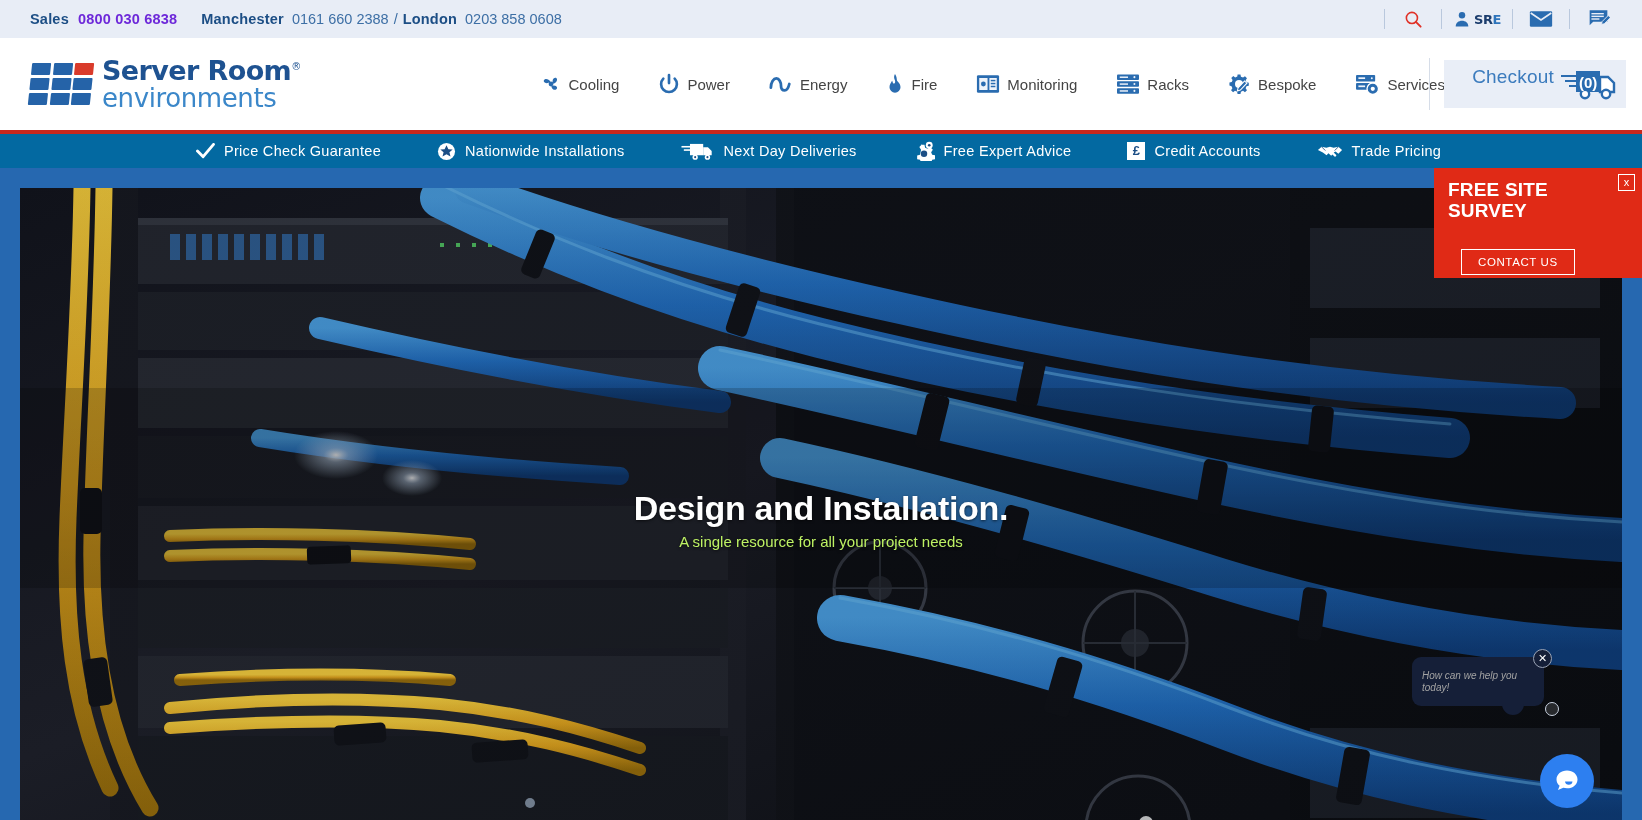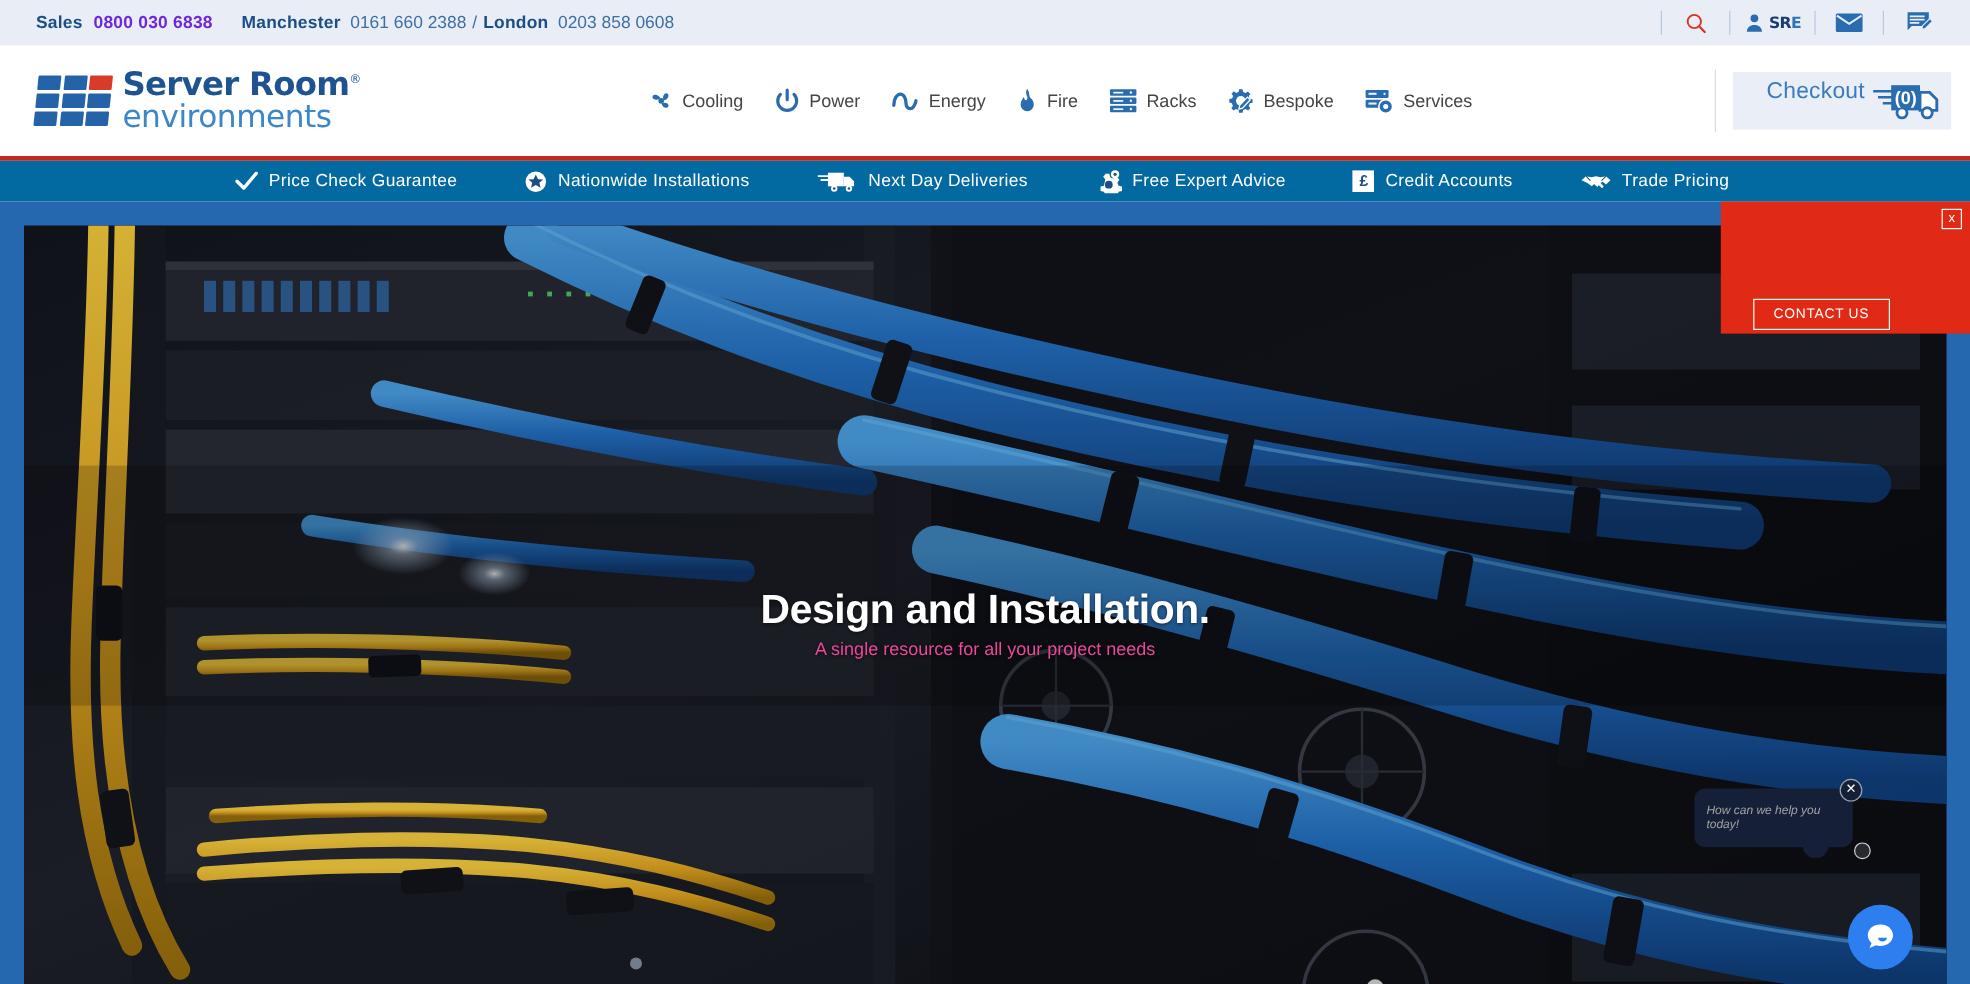--- a/index.html
+++ b/index.html
@@ -76,7 +76,7 @@
   .mainnav {
     display: flex; align-items: center;
     margin-left: 228px;
-    gap: 4px;
+    gap: 17px;
   }
   .navitem {
     display: flex; align-items: center;

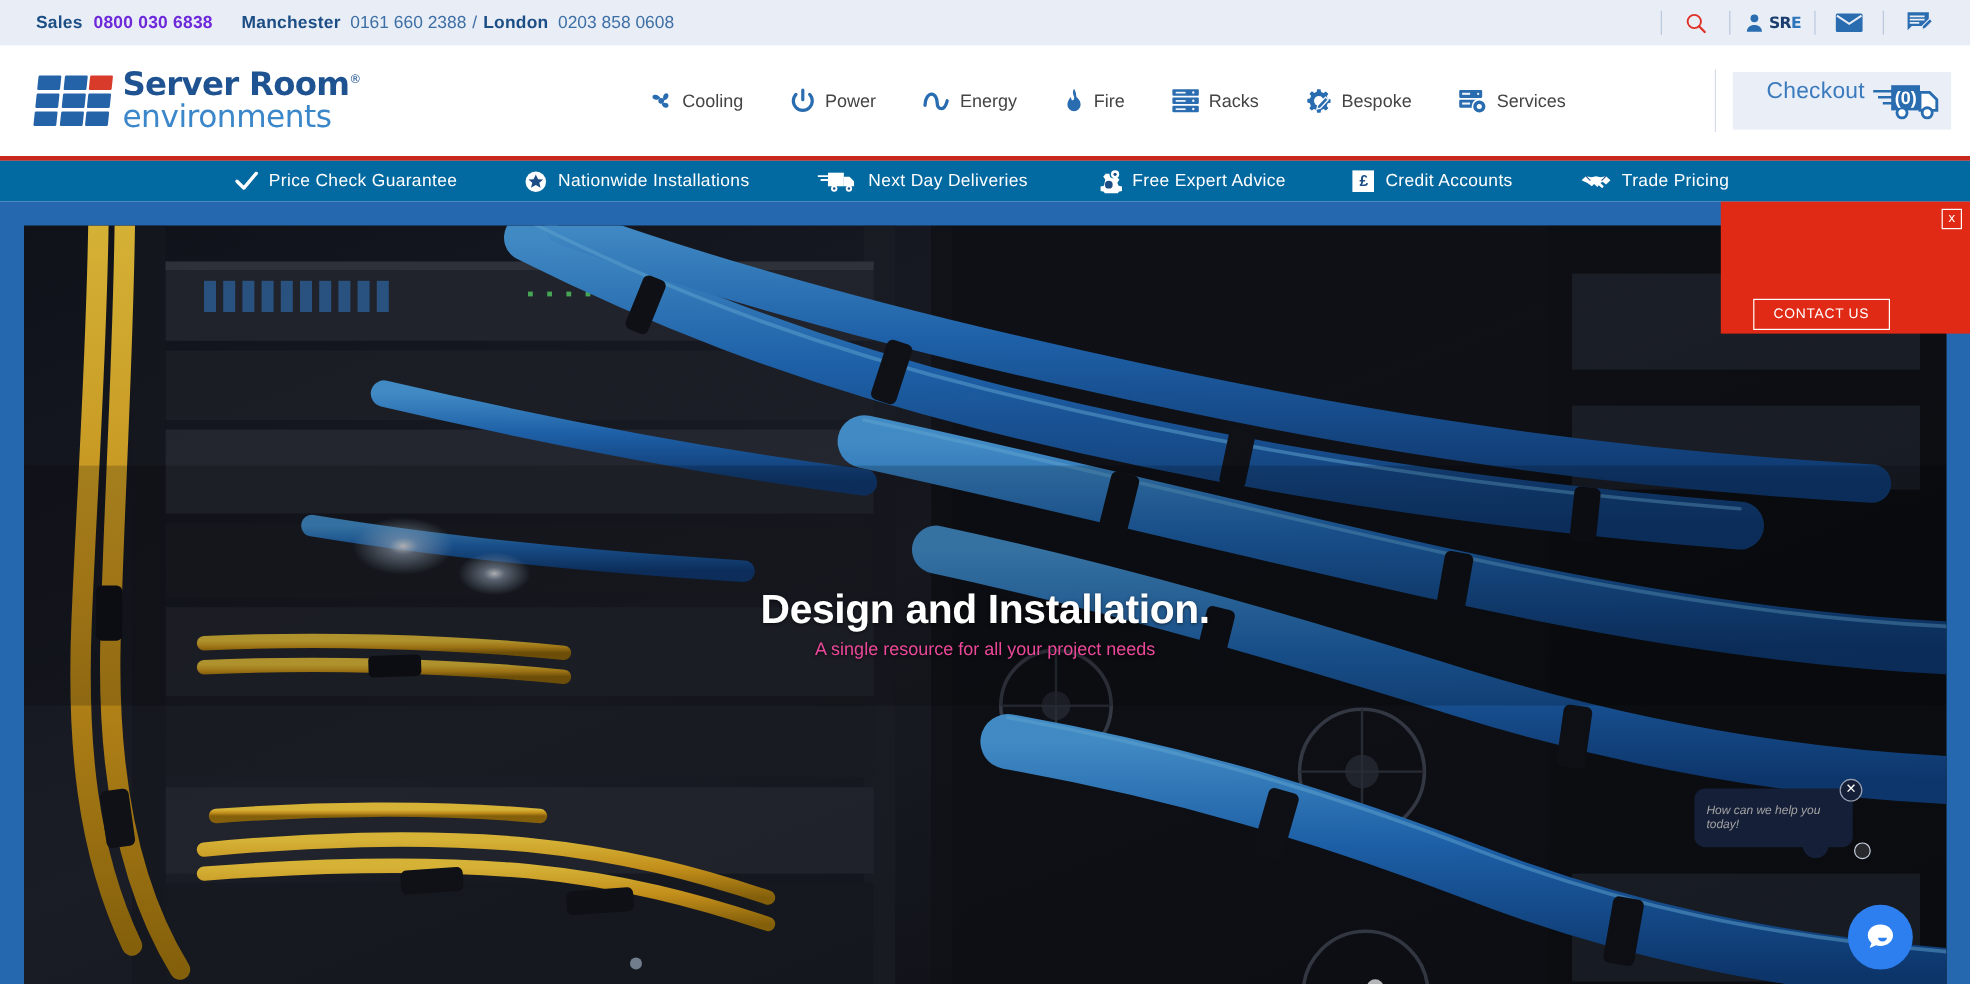--- a/index.html
+++ b/index.html
@@ -327,6 +327,20 @@
       <span class="lbl">Fire</span>
     </div>
 
+    <div class="navitem">
+      <span class="ico">
+        <svg width="24" height="20" viewBox="0 0 26 21">
+          <rect x="1" y="1" width="24" height="19" rx="1.5" fill="#2a6cb0"></rect>
+          <rect x="3.5" y="4" width="9" height="13" fill="#eef3fa"></rect>
+          <circle cx="8" cy="10.5" r="2.6" fill="#2a6cb0"></circle>
+          <rect x="14.5" y="4" width="8" height="13" fill="#eef3fa"></rect>
+          <rect x="16" y="6" width="5" height="1.6" fill="#2a6cb0"></rect>
+          <rect x="16" y="9.2" width="5" height="1.6" fill="#2a6cb0"></rect>
+          <rect x="16" y="12.4" width="5" height="1.6" fill="#2a6cb0"></rect>
+        </svg>
+      </span>
+      <span class="lbl">Monitoring</span>
+    </div>
 
     <div class="navitem">
       <span class="ico">

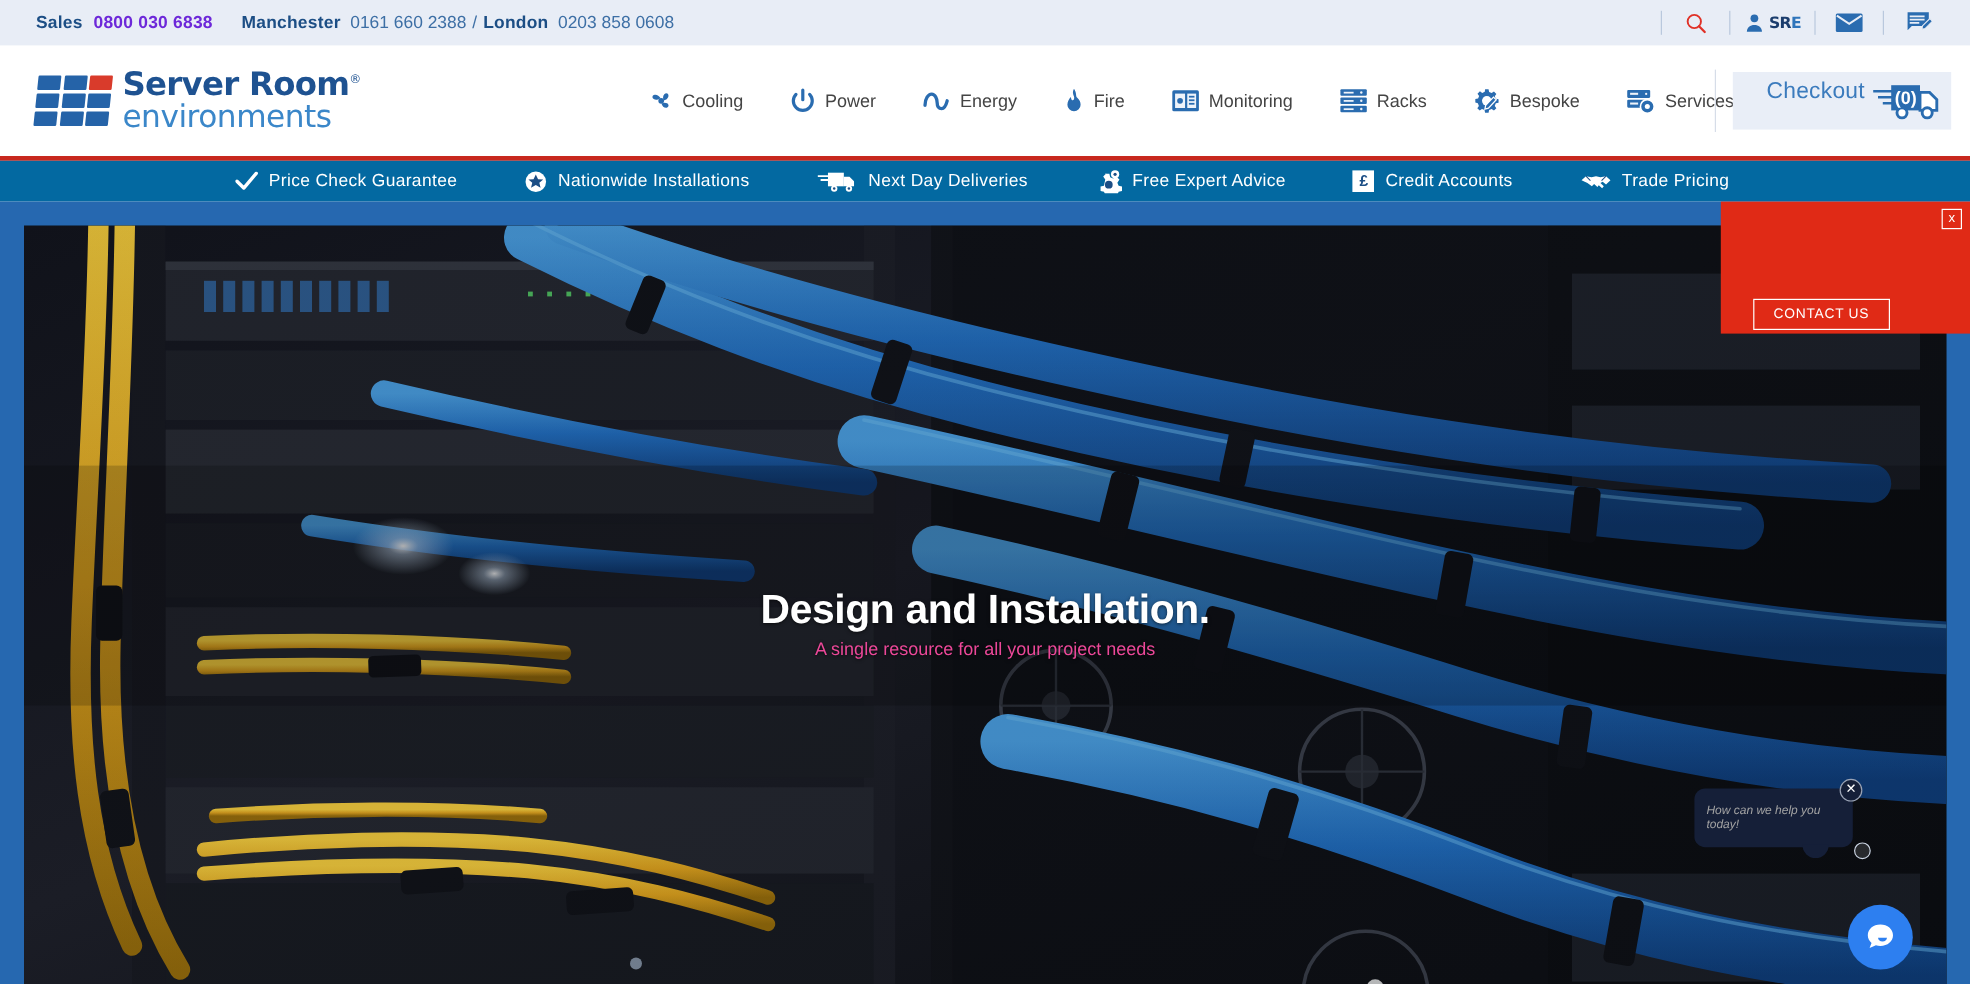--- a/index.html
+++ b/index.html
@@ -640,6 +640,10 @@
 
   <div class="survey">
     <div class="survey-x">x</div>
+    <div class="survey-title">
+      <div>FREE SITE</div>
+      <div>SURVEY</div>
+    </div>
     <div class="survey-btn">CONTACT US</div>
   </div>
 </div>

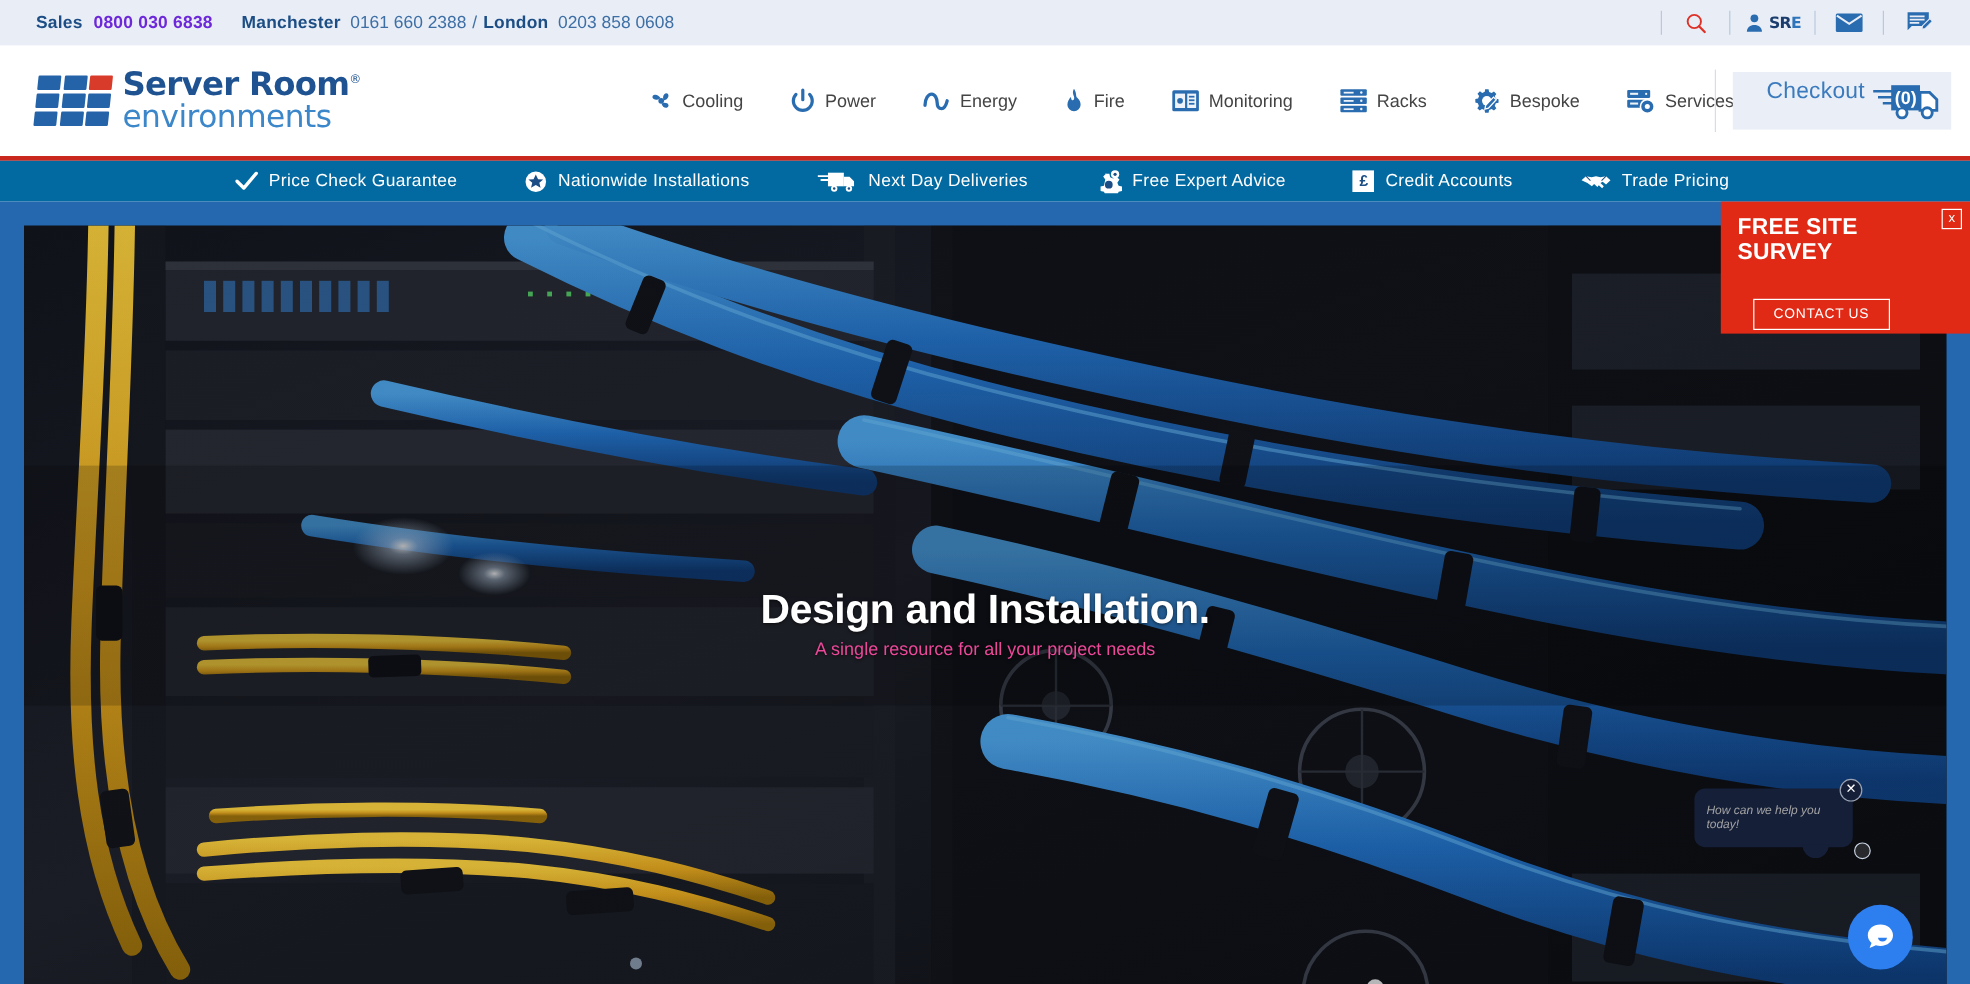--- a/index.html
+++ b/index.html
@@ -143,7 +143,7 @@
     text-shadow: 0 1px 3px rgba(0,0,0,.6);
   }
   .hero-sub {
-    font-size: 15px; color: #ec4899; margin-top: 5px;
+    font-size: 15px; color: #bef264; margin-top: 5px;
     text-shadow: 0 1px 3px rgba(0,0,0,.7);
   }
 

